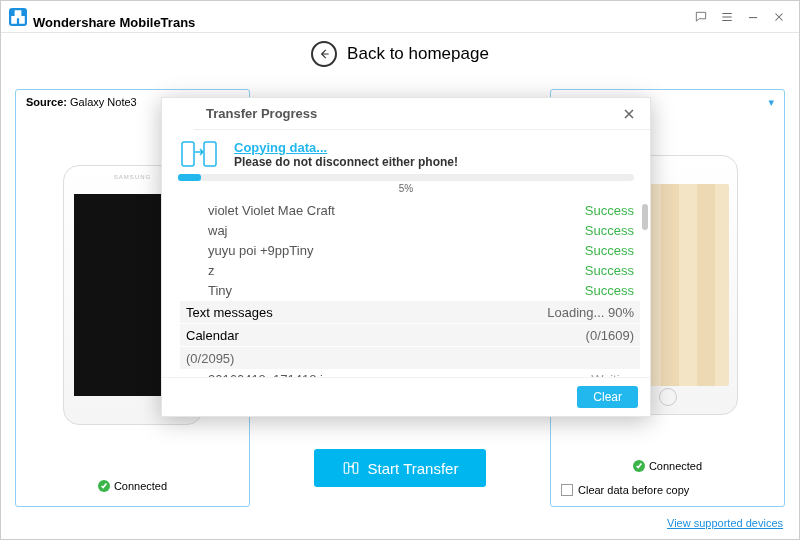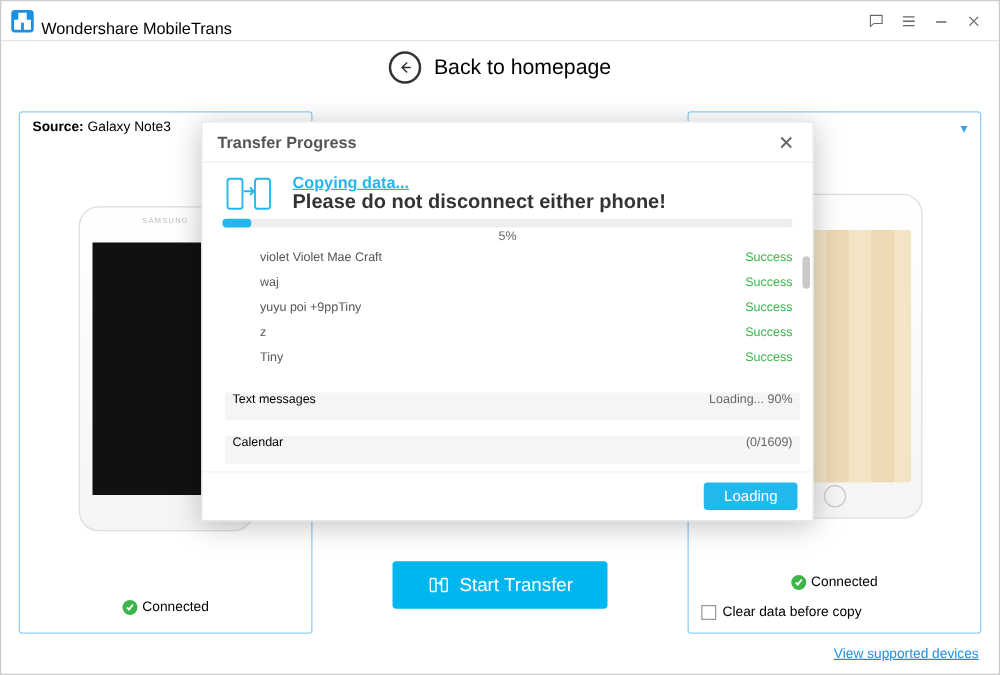--- a/index.html
+++ b/index.html
@@ -10,7 +10,7 @@
   .titlebar { height: 32px; display: flex; align-items: center; border-bottom: 1px solid #e5e5e5; padding: 0 8px; }
   .titlebar .logo { width: 18px; height: 18px; background: #1c90e0; border-radius: 3px; display: flex; align-items: center; justify-content: center; margin-right: 6px; }
   .titlebar .logo svg { fill: #fff; }
-  .titlebar .app-title { font-size: 13px; font-weight: normal; margin-top: 12px; }
+  .titlebar .app-title { font-size: 13px; font-weight: bold; margin-top: 12px; }
   .titlebar .spacer { flex: 1; }
   .titlebar .winbtn { width: 24px; height: 24px; display: flex; align-items: center; justify-content: center; margin-left: 2px; cursor: pointer; color: #666; }
   .titlebar .winbtn svg { width: 14px; height: 14px; }

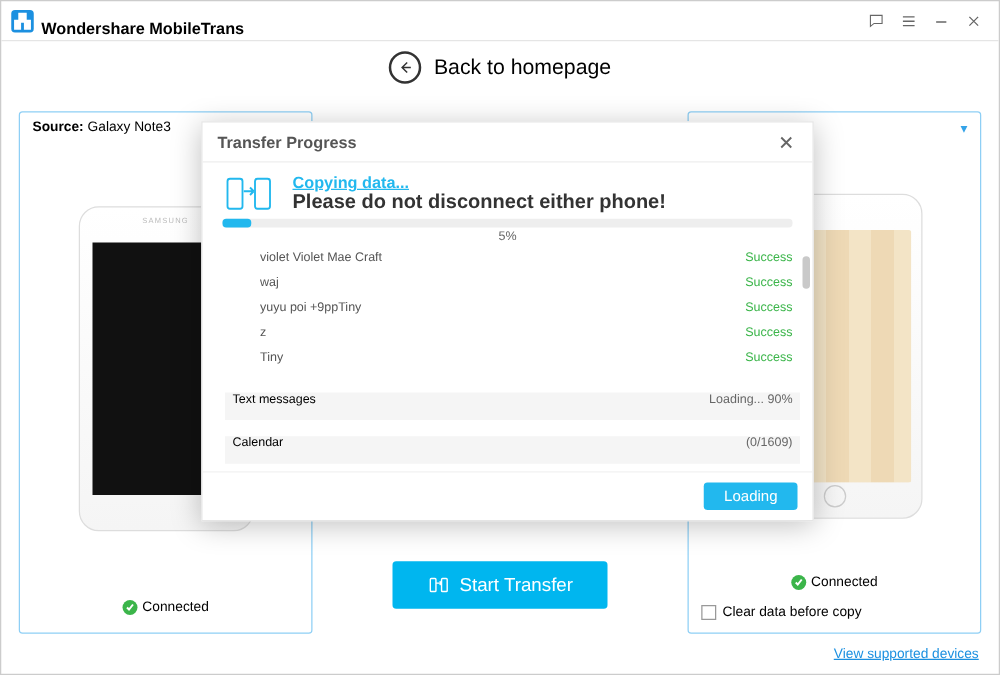--- a/index.html
+++ b/index.html
@@ -55,7 +55,7 @@
 
   
   .modal { position: absolute; left: 160px; top: 96px; width: 490px; height: 320px; background: #fff; border: 1px solid #e5e5e5; box-shadow: 0 4px 22px rgba(0,0,0,0.25); display: flex; flex-direction: column; }
-  .modal-hdr { height: 32px; border-bottom: 1px solid #eee; display: flex; align-items: center; padding: 0 12px; font-size: 13px; font-weight: bold; color: #555; }
+  .modal-hdr { height: 32px; border-bottom: 1px solid #eee; display: flex; align-items: center; padding: 0 12px; font-size: 13px; font-weight: bold; color: #555; margin-left: 32px; }
   .modal-hdr .x { margin-left: auto; width: 18px; height: 18px; cursor: pointer; color: #666; display:flex; align-items:center; justify-content:center; }
   .modal-hdr .x svg { width: 12px; height: 12px; stroke: #666; stroke-width: 1.5; }
 

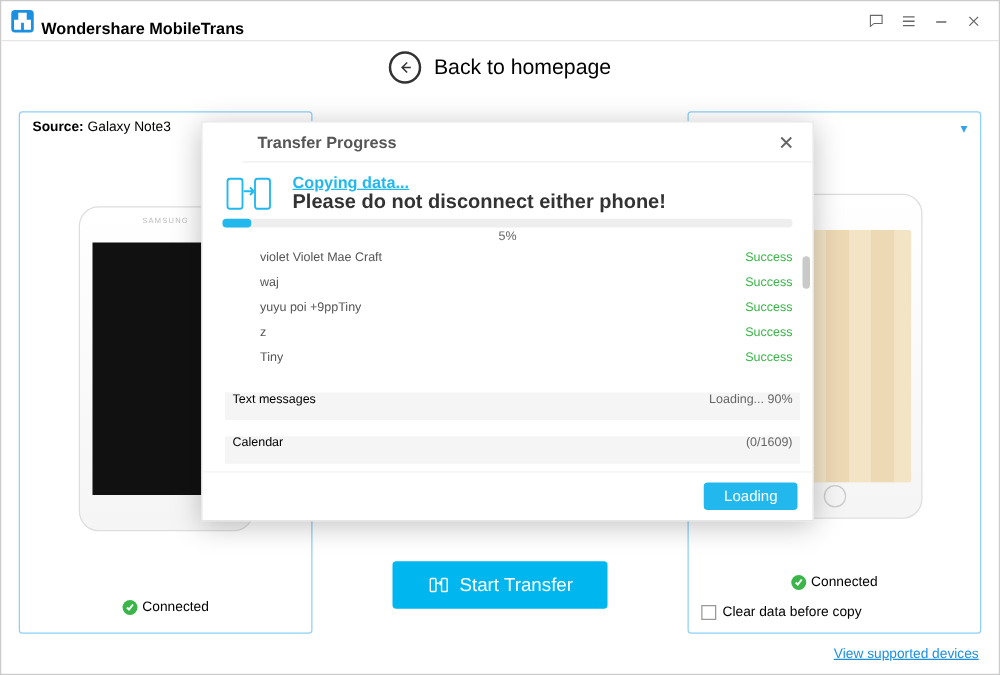--- a/index.html
+++ b/index.html
@@ -63,7 +63,7 @@
   .modal-copyrow .icon { width: 42px; height: 32px; }
   .modal-copyrow .icon svg { width: 42px; height: 32px; stroke:#22b8ee; fill:none; stroke-width:1.5; }
   .modal-copyrow .txt1 { font-size: 13px; font-weight: bold; color: #22b8ee; text-decoration: underline; }
-  .modal-copyrow .txt2 { font-size: 16px; font-weight: bold; color: #333; }
+  .modal-copyrow .txt2 { font-size: 12px; font-weight: bold; color: #333; }
 
   .progress-wrap { padding: 2px 16px 6px 16px; }
   .progress { position: relative; width: 100%; height: 7px; background: #eee; border-radius: 3px; }

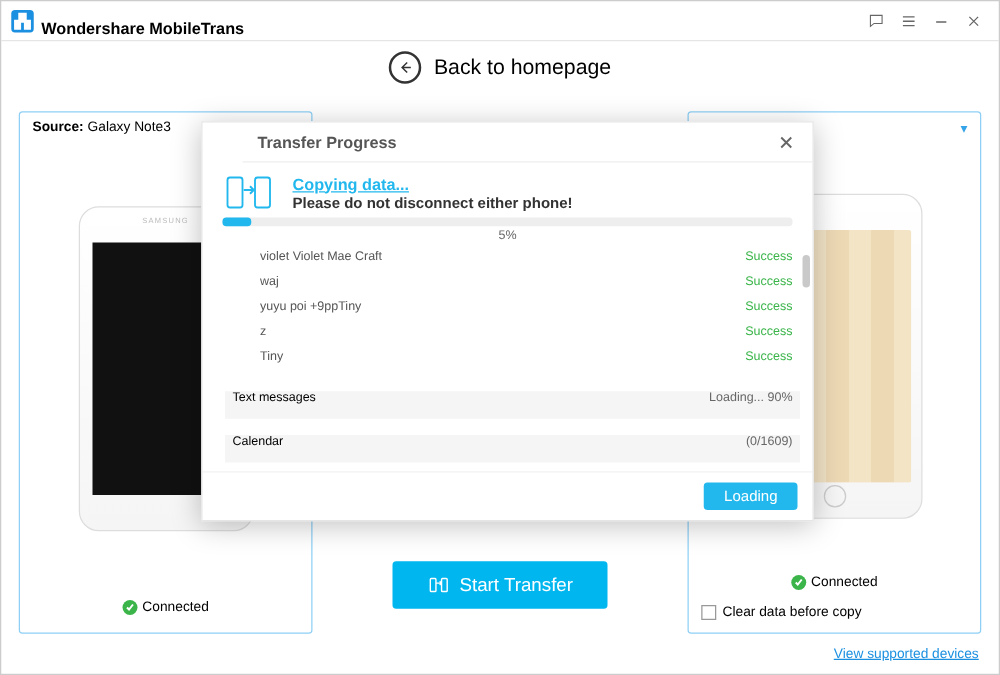--- a/index.html
+++ b/index.html
@@ -71,7 +71,7 @@
   .progress-label { text-align: center; font-size: 10px; color: #666; margin-top: 2px; }
 
   .list { flex: 1; overflow: hidden; padding: 0 10px 0 18px; position: relative; }
-  .row { display: flex; align-items: flex-start; font-size: 10px; height: 20px; padding: 0 6px; }
+  .row { display: flex; align-items: center; font-size: 13px; height: 20px; padding: 0 6px; }
   .row .l { flex: 1; white-space: nowrap; overflow: hidden; text-overflow: ellipsis; }
   .row .r { color: #666; }
   .row.success .r { color: #3bb54a; }

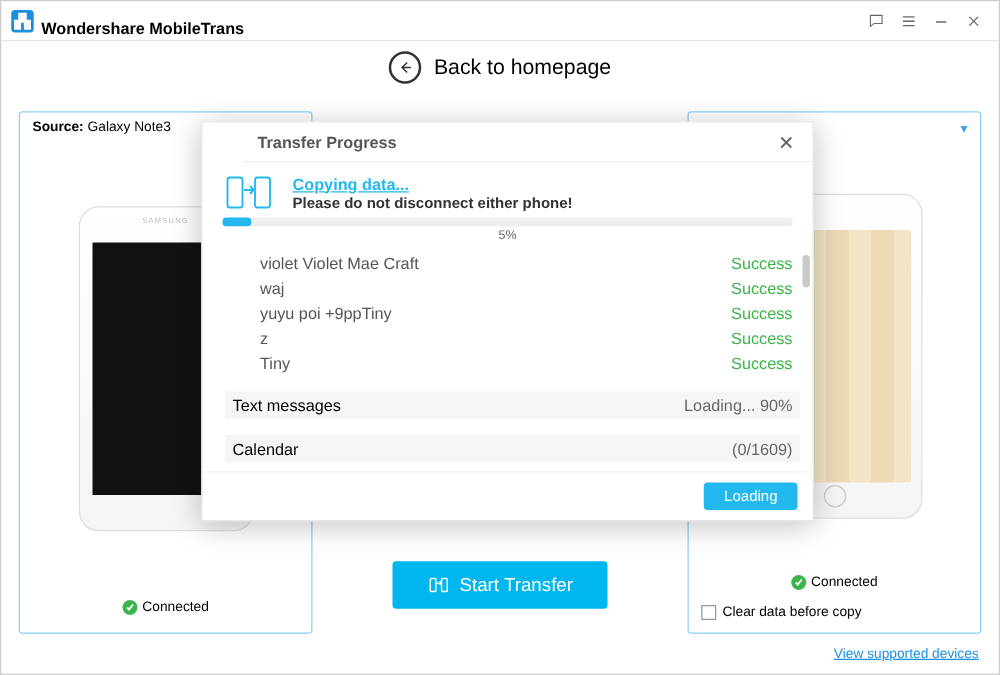--- a/index.html
+++ b/index.html
@@ -75,7 +75,7 @@
   .row .l { flex: 1; white-space: nowrap; overflow: hidden; text-overflow: ellipsis; }
   .row .r { color: #666; }
   .row.success .r { color: #3bb54a; }
-  .row.cat { background: #f5f5f5; font-weight: 500; height: 22px; margin-top: 13px; }
+  .row.cat { background: #f5f5f5; font-weight: 500; height: 22px; margin-top: 1px; }
   .row.indent .l { padding-left: 22px; color: #555; }
   .row.waiting .r { color: #999; }
   .scrollthumb { position: absolute; right: 2px; top: 4px; width: 6px; height: 26px; background: #c9c9c9; border-radius: 3px; }

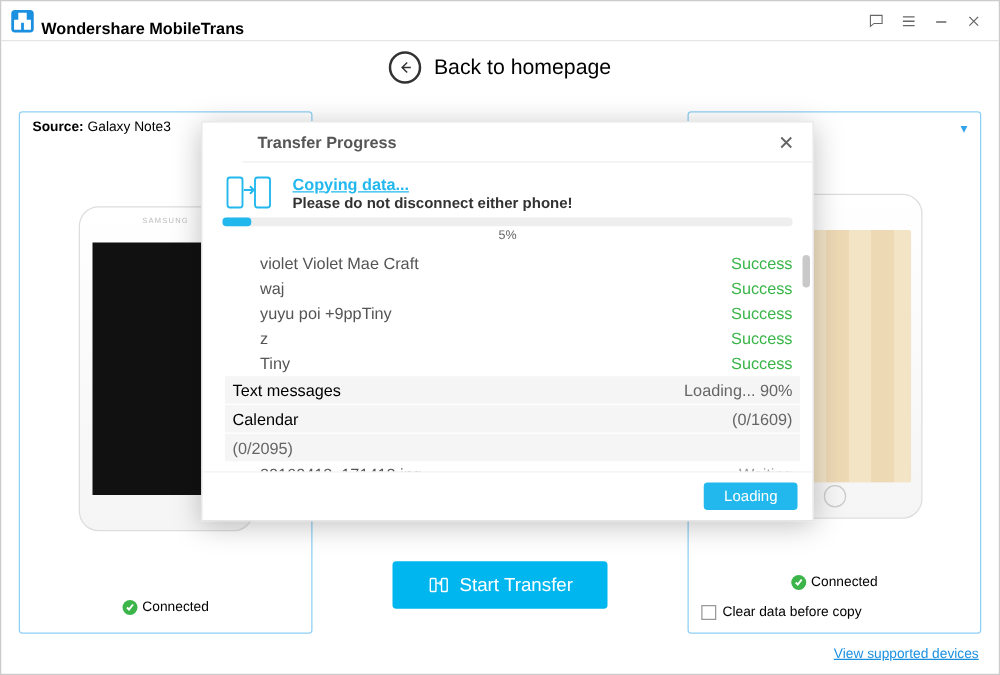--- a/index.html
+++ b/index.html
@@ -266,7 +266,7 @@
       </div>
     </div>
   <div class="modal-ftr">
-    <div class="btn">Loading</div>
+    <div class="btn">Clear</div>
   </div>
 </div>
 

